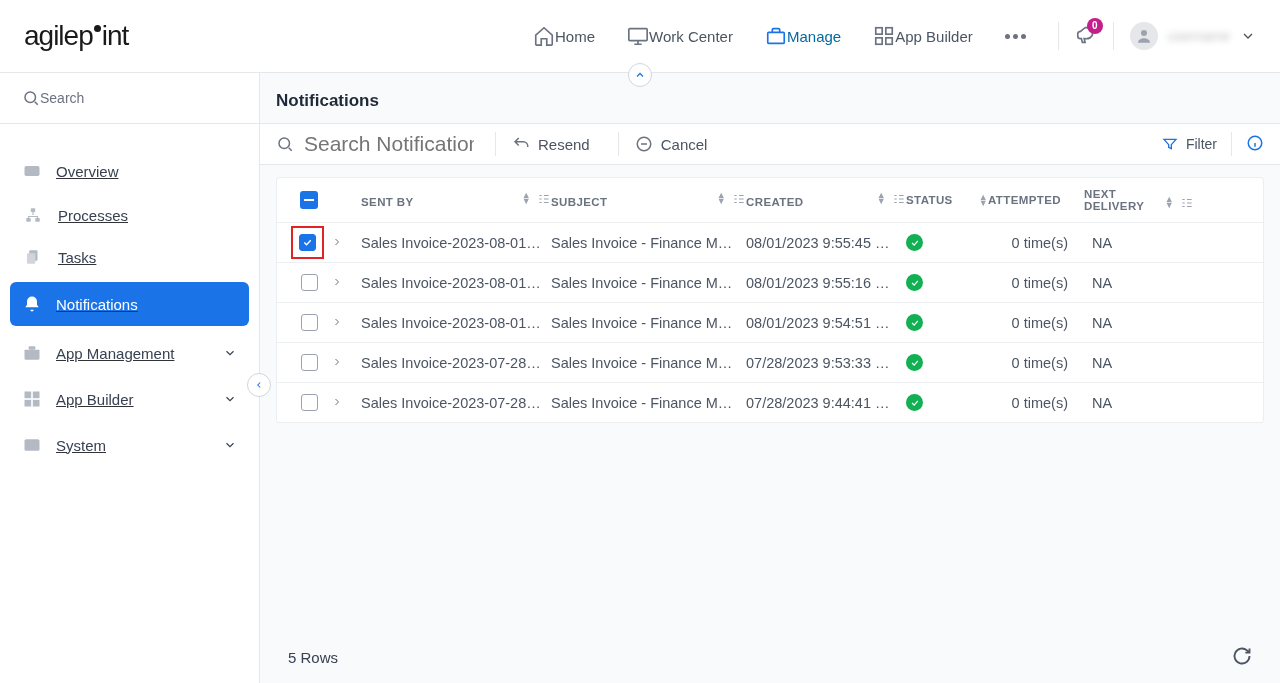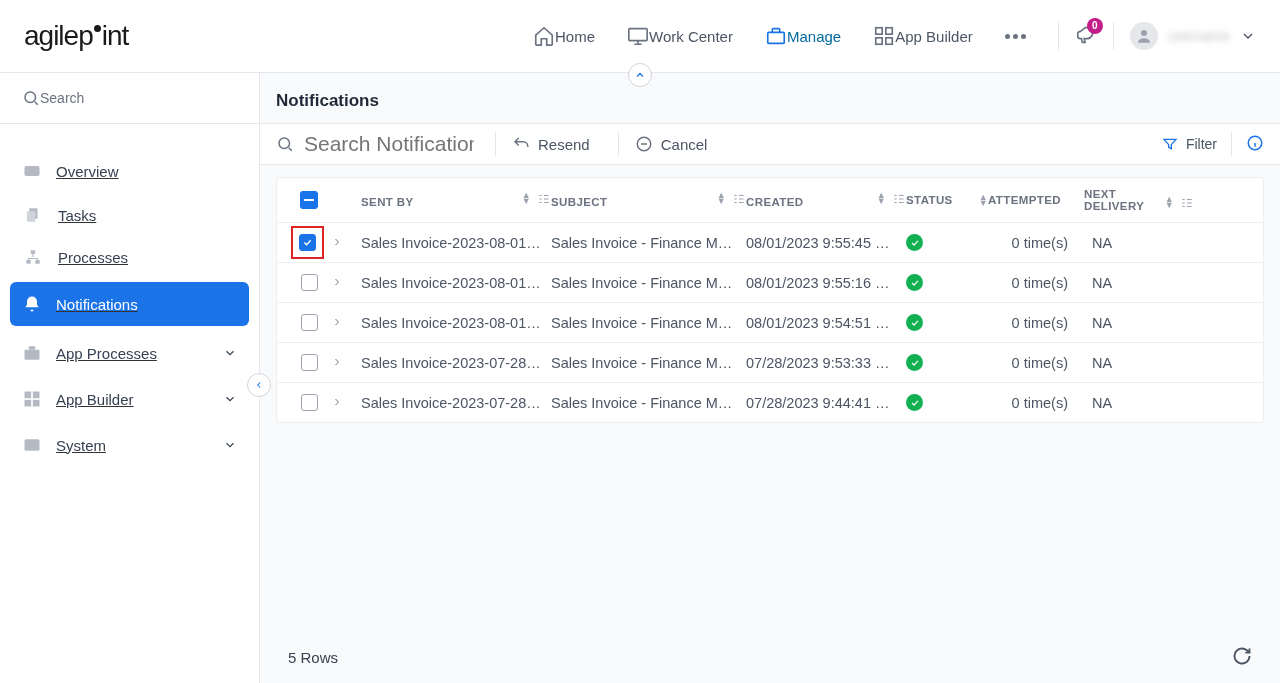--- a/index.html
+++ b/index.html
@@ -181,19 +181,19 @@
       </div>
       <div class="sub-item">
         <span class="icon"><svg viewBox="0 0 24 24" fill="#b4b9c3">
-              <rect x="7" y="3" width="11" height="14" rx="1"></rect>
-              <rect x="4" y="7" width="11" height="14" rx="1" fill="#d1d5db"></rect>
-            </svg></span>
-        <span>Tasks</span>
-      </div>
-      <div class="sub-item">
-        <span class="icon"><svg viewBox="0 0 24 24" fill="#b4b9c3">
               <rect x="9" y="3" width="6" height="5" rx="1"></rect>
               <rect x="3" y="16" width="6" height="5" rx="1"></rect>
               <rect x="15" y="16" width="6" height="5" rx="1"></rect>
               <path d="M12 8v4M6 16v-2h12v2" stroke="#b4b9c3" stroke-width="1.5" fill="none"></path>
             </svg></span>
         <span>Processes</span>
+      </div>
+      <div class="sub-item">
+        <span class="icon"><svg viewBox="0 0 24 24" fill="#b4b9c3">
+              <rect x="7" y="3" width="11" height="14" rx="1"></rect>
+              <rect x="4" y="7" width="11" height="14" rx="1" fill="#d1d5db"></rect>
+            </svg></span>
+        <span>Tasks</span>
       </div>
       <div class="side-item active-notif">
         <span class="icon">

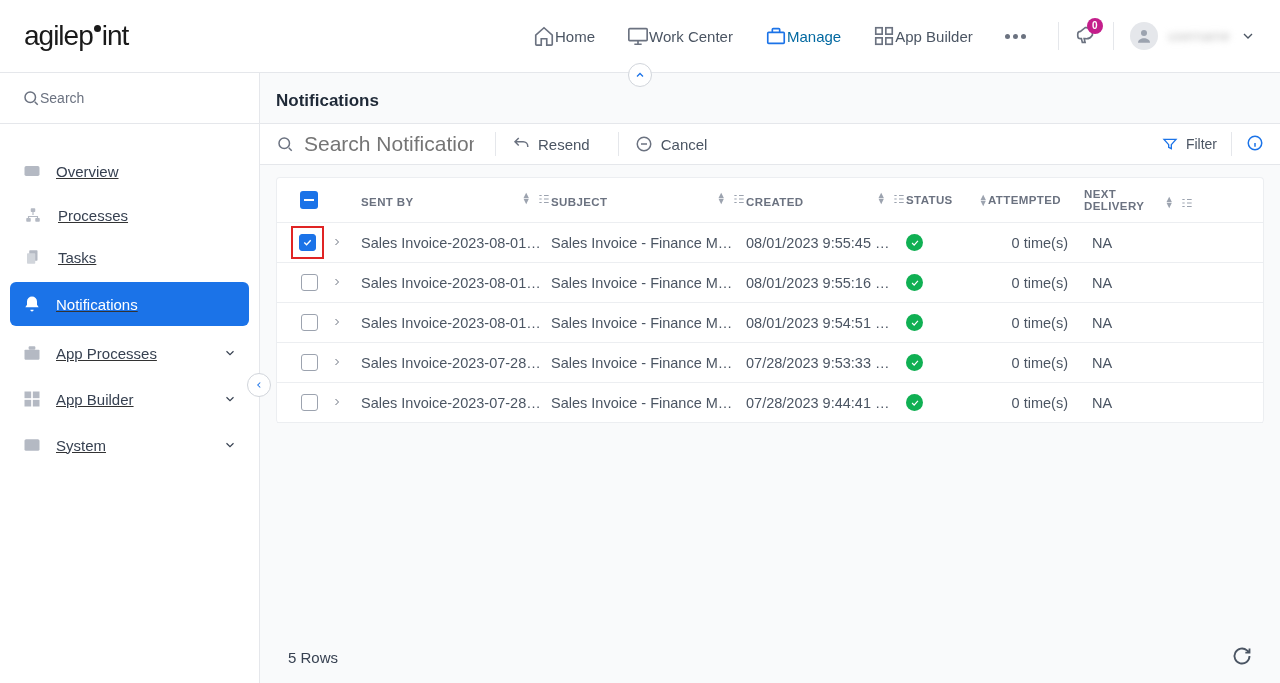--- a/index.html
+++ b/index.html
@@ -210,7 +210,7 @@
               <rect x="8" y="4" width="8" height="4" rx="1"></rect>
             </svg>
           </span>
-        <span>App Processes</span>
+        <span>App Management</span>
         <svg class="chev" viewBox="0 0 24 24" fill="none" stroke="#374151" stroke-width="2">
             <path d="M6 9l6 6 6-6"></path>
           </svg>

